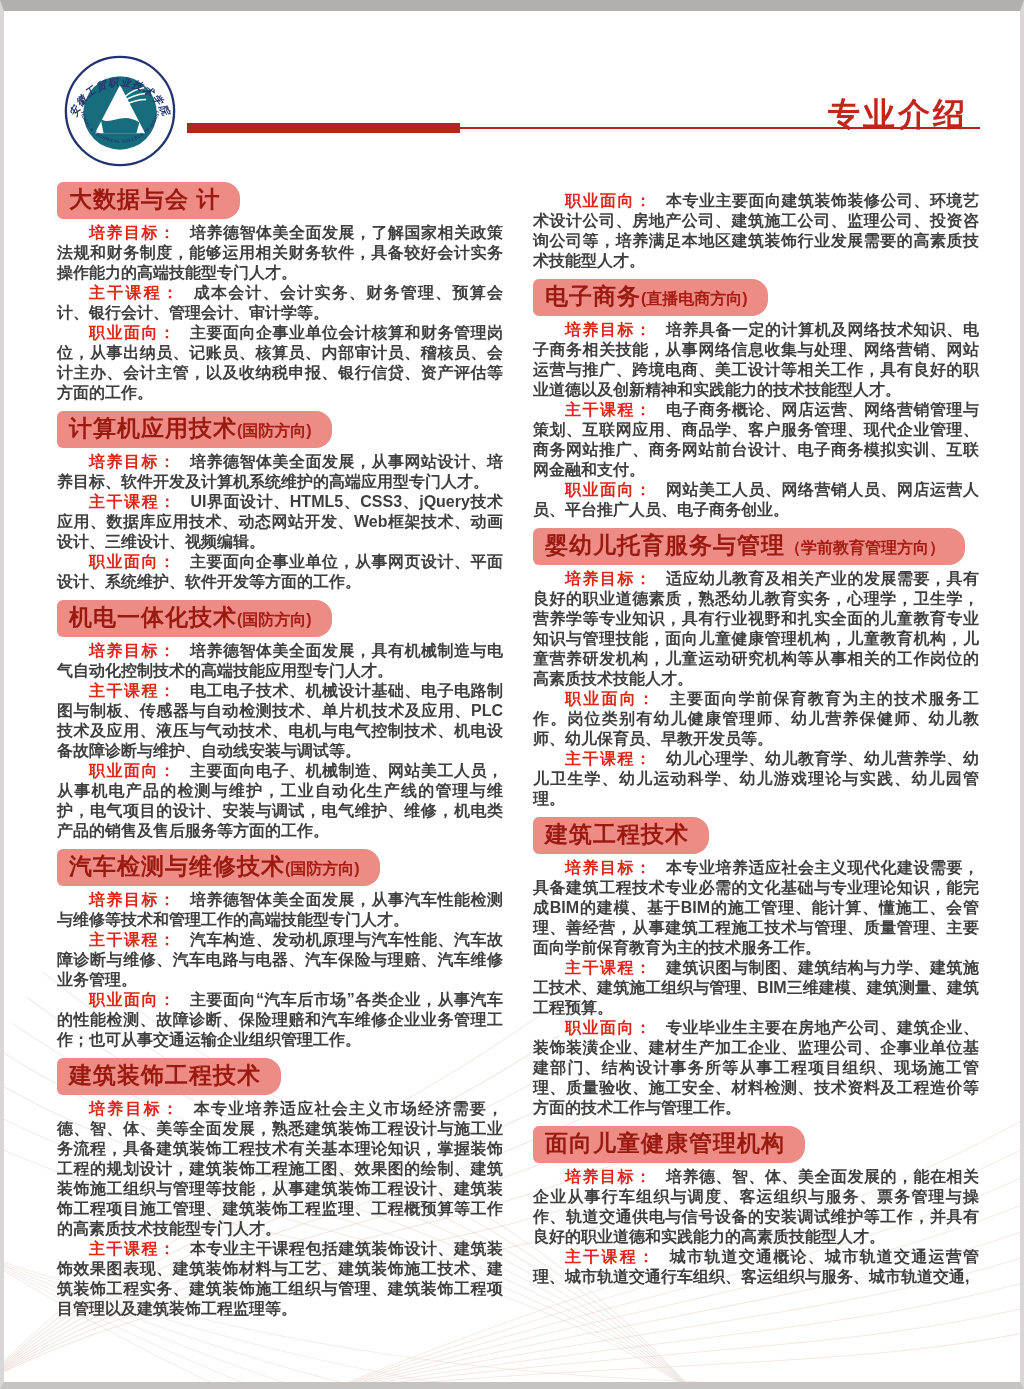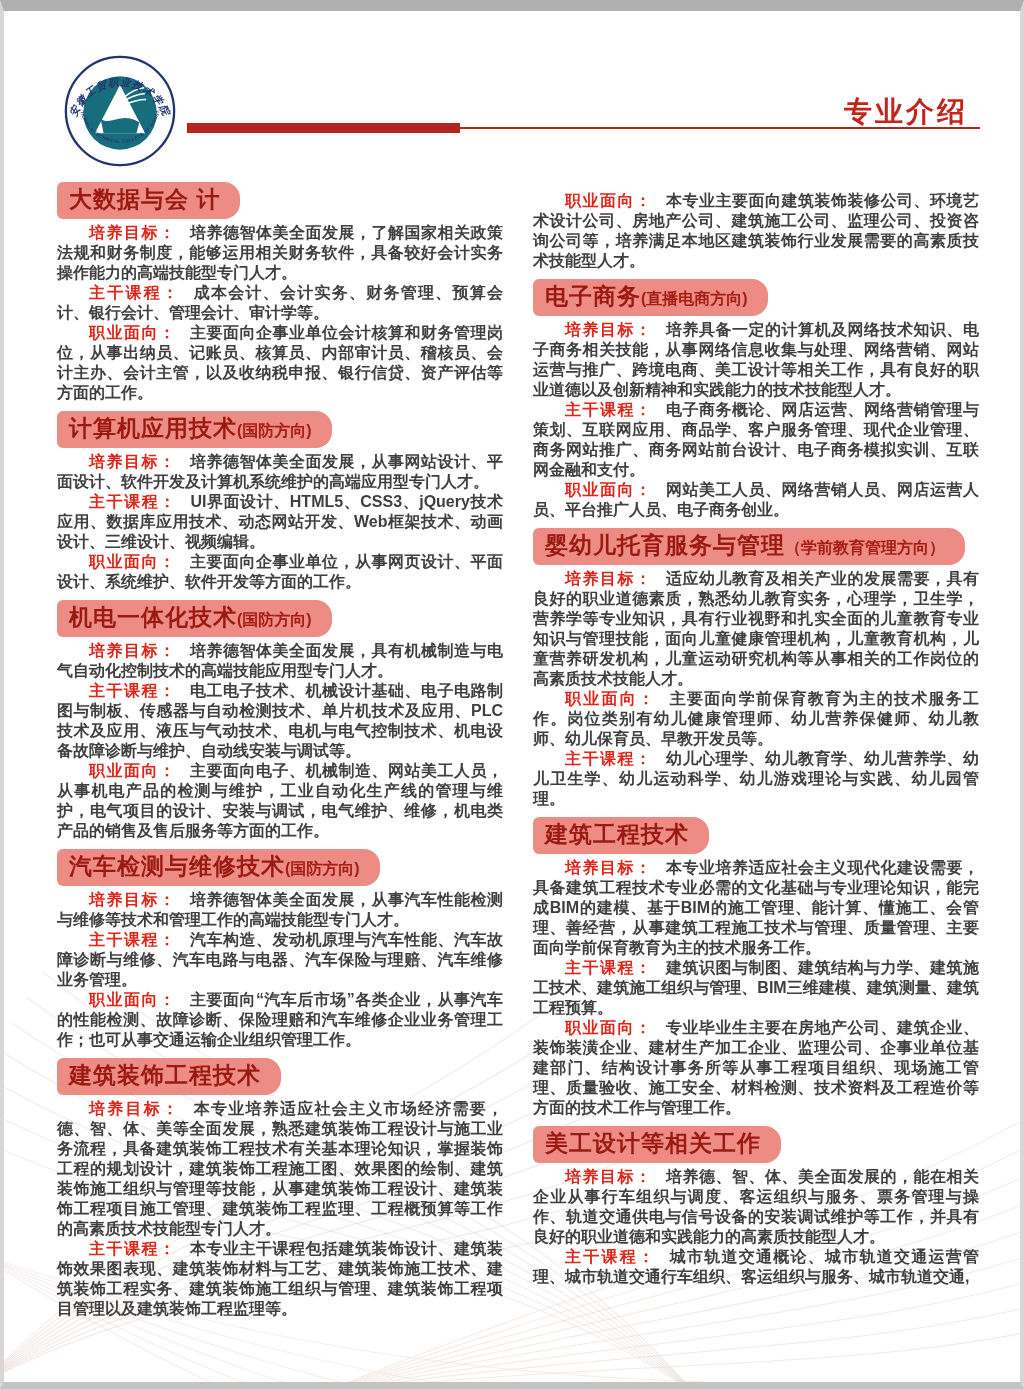--- a/index.html
+++ b/index.html
@@ -14,7 +14,7 @@
   .logo{position:absolute;left:58px;top:42px;width:116px;height:116px;}
   .page-title{
     position:absolute;right:52px;top:82px;width:600px;text-align:right;
-    font-size:28px;font-weight:700;color:#c3241b;letter-spacing:3px;
+    font-size:32px;font-weight:700;color:#c3241b;letter-spacing:3px;
   }
   .accent-bar{position:absolute;left:183px;top:112px;width:273px;height:10px;background:#b5241e;}
   .accent-rule{position:absolute;left:455px;top:116px;width:521px;height:2px;background:#b5241e;}

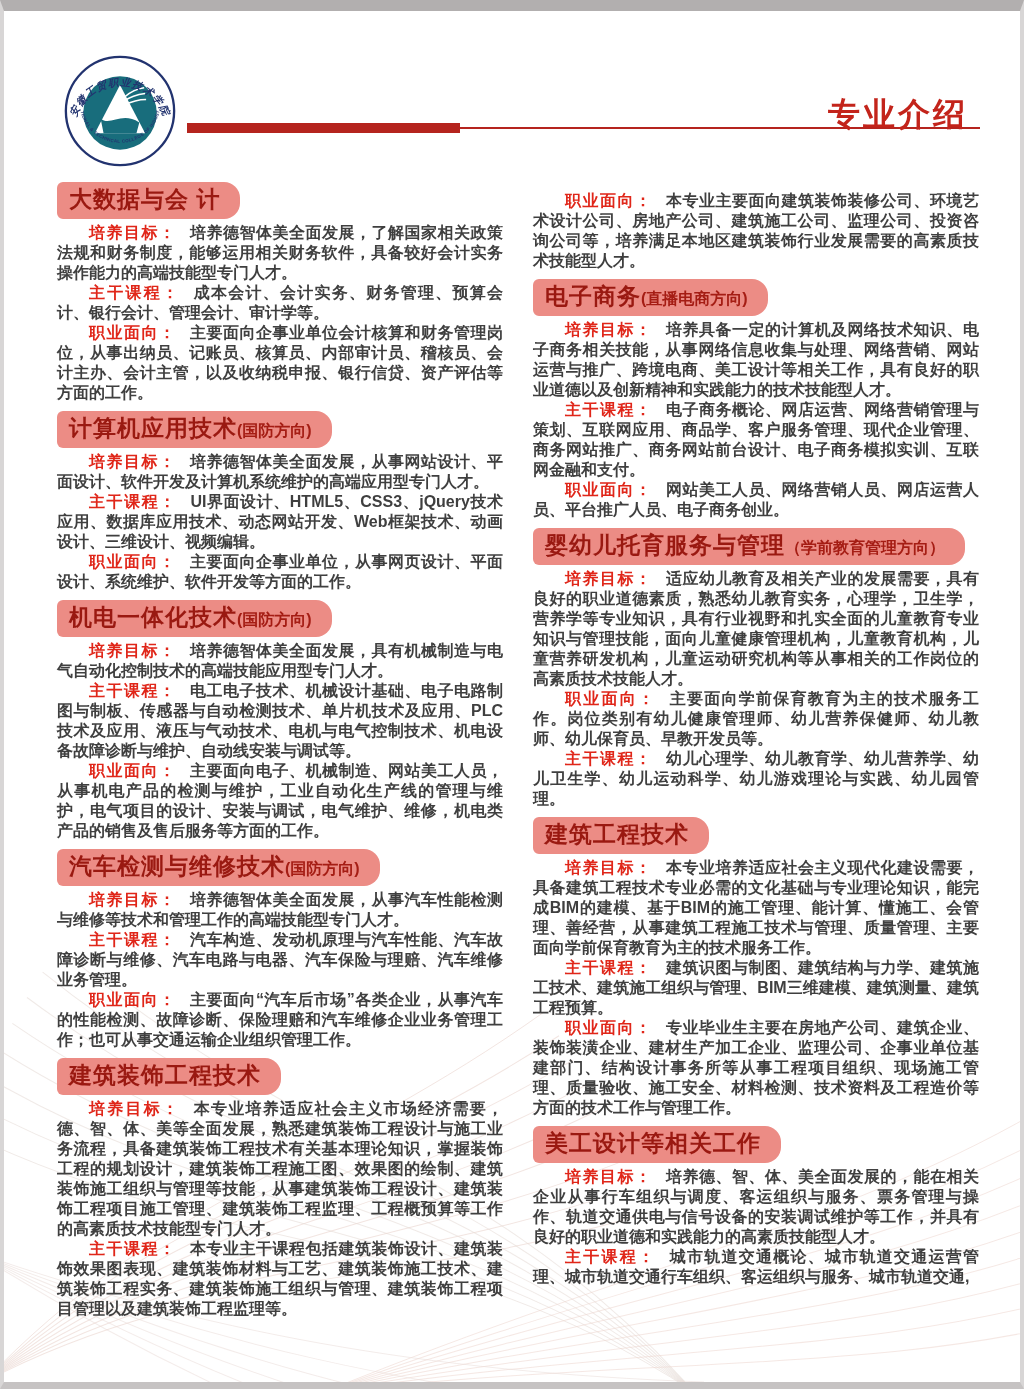--- a/index.html
+++ b/index.html
@@ -116,7 +116,7 @@
         <div class="pill">
           <span class="pill-title">计算机应用技术</span><span class="pill-suffix">(国防方向)</span>
         </div>
-        <p><span class="lbl">培养目标：</span><span>培养德智体美全面发展，从事网站设计、平面设计、软件开发及计算机系统维护的高端应用型专门人才。</span></p>
+        <p><span class="lbl">培养目标：</span><span>培养德智体美全面发展，从事网站设计、培养目标、软件开发及计算机系统维护的高端应用型专门人才。</span></p>
         <p><span class="lbl">主干课程：</span><span>UI界面设计、HTML5、CSS3、jQuery技术应用、数据库应用技术、动态网站开发、Web框架技术、动画设计、三维设计、视频编辑。</span></p>
         <p><span class="lbl">职业面向：</span><span>主要面向企事业单位，从事网页设计、平面设计、系统维护、软件开发等方面的工作。</span></p>
       </section>

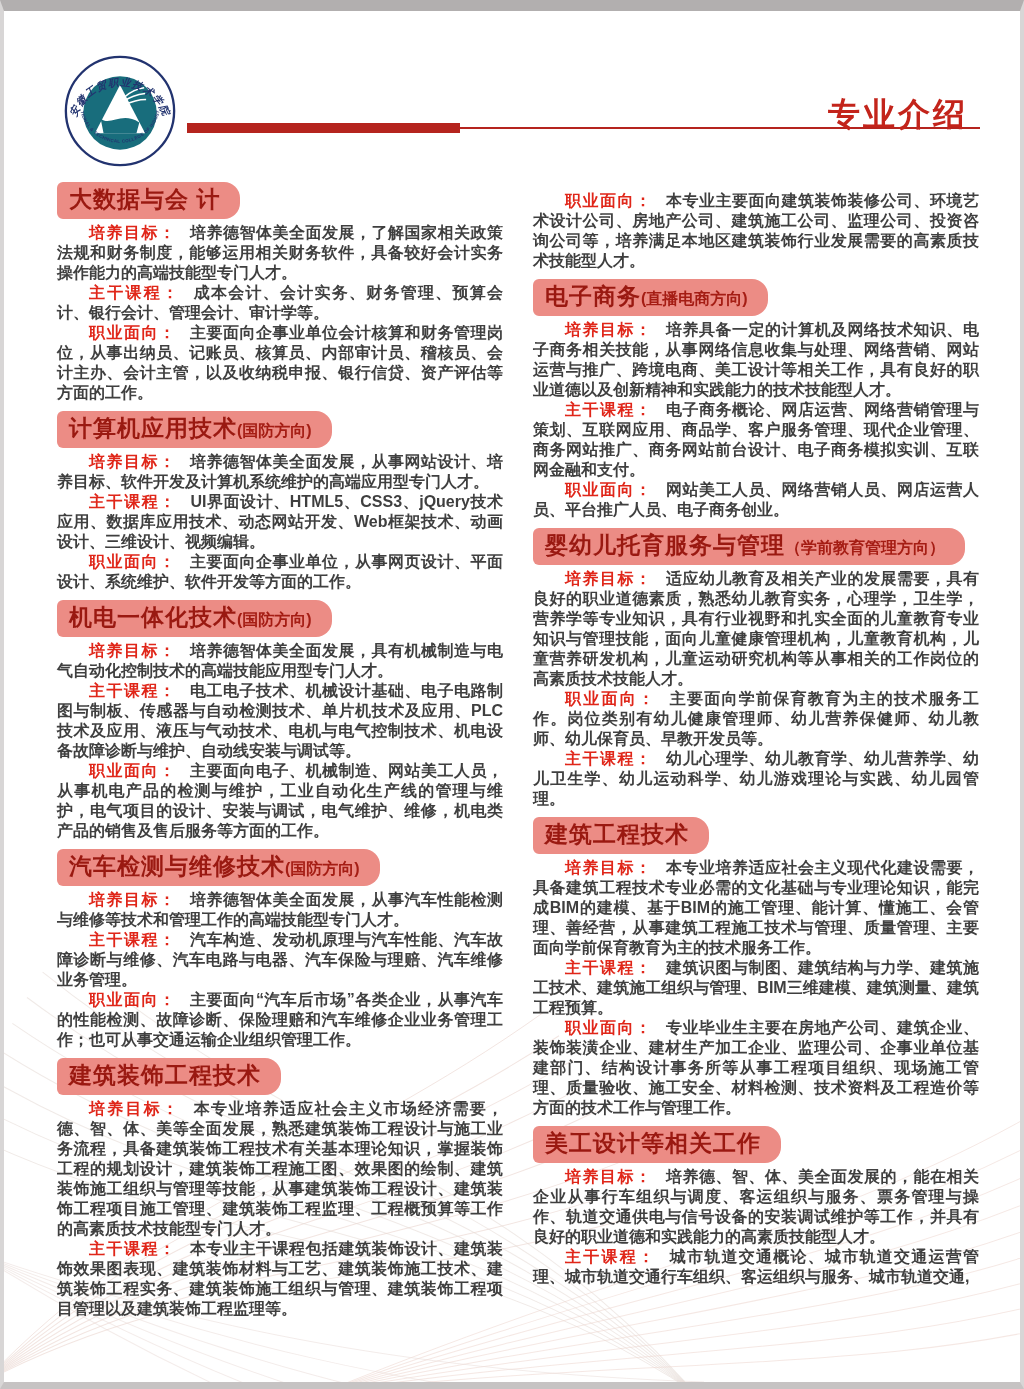--- a/index.html
+++ b/index.html
@@ -184,7 +184,7 @@
 
       <section class="sec">
         <div class="pill">
-          <span class="pill-title">美工设计等相关工作</span><span class="pill-suffix"></span>
+          <span class="pill-title">面向儿童健康管理机构</span><span class="pill-suffix"></span>
         </div>
         <p><span class="lbl">培养目标：</span><span>培养德、智、体、美全面发展的，能在相关企业从事行车组织与调度、客运组织与服务、票务管理与操作、轨道交通供电与信号设备的安装调试维护等工作，并具有良好的职业道德和实践能力的高素质技能型人才。</span></p>
         <p><span class="lbl">主干课程：</span><span>城市轨道交通概论、城市轨道交通运营管理、城市轨道交通行车组织、客运组织与服务、城市轨道交通,</span></p>

